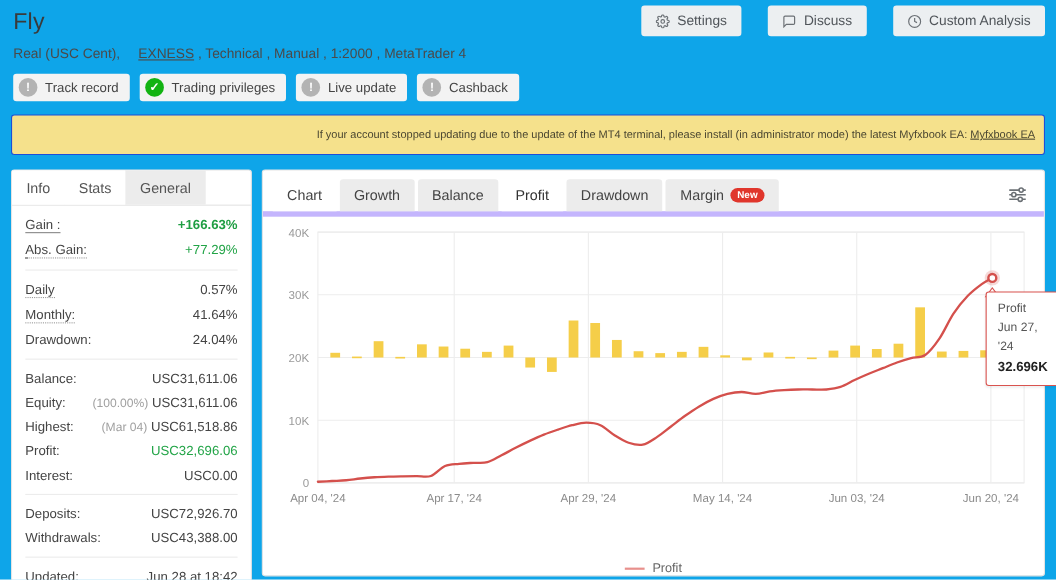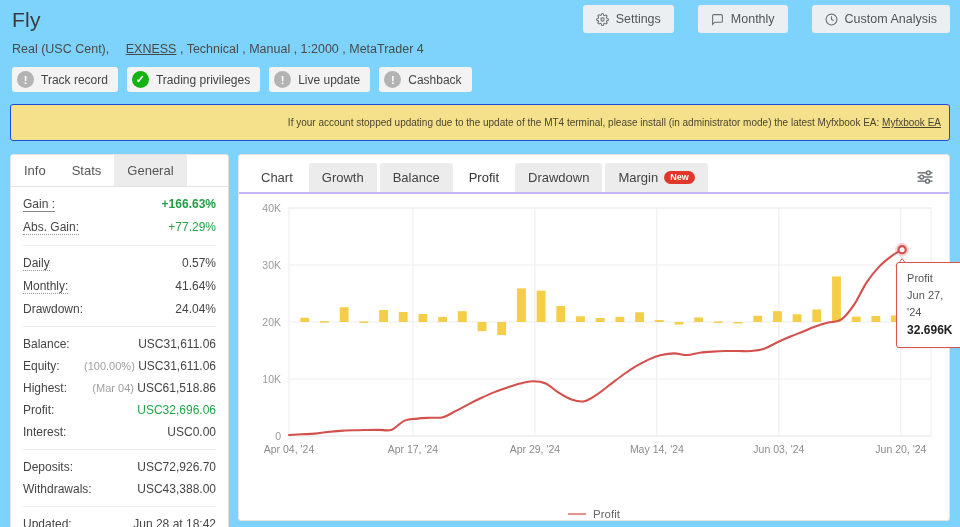--- a/index.html
+++ b/index.html
@@ -11,7 +11,7 @@
     color: #333;
     overflow: hidden;
   }
-  .page { position: relative; width: 960px; height: 527px; background:#7dd3fc; }
+  .page { position: relative; width: 960px; height: 527px; background:#0ea5e9; }
 
   
   .header { padding: 6px 10px 0 10px; position: relative; }

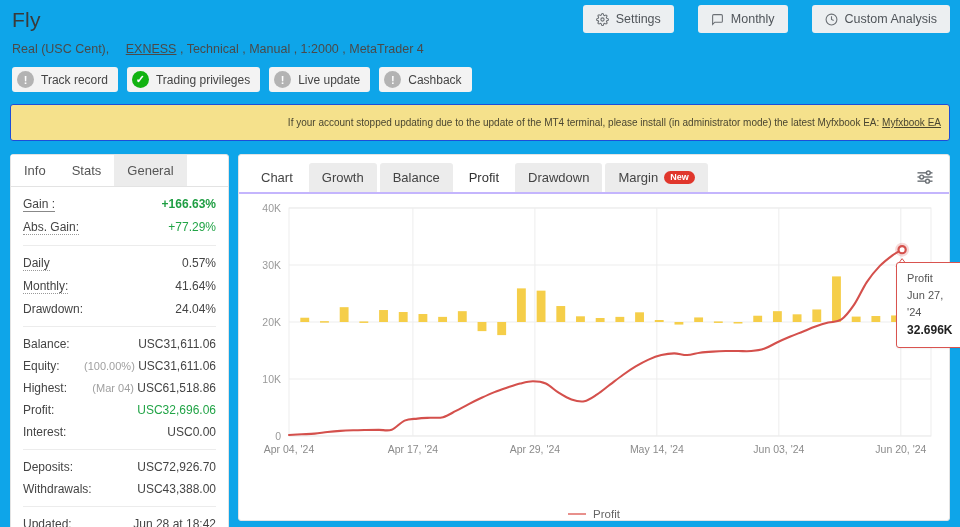--- a/index.html
+++ b/index.html
@@ -161,7 +161,7 @@
             <path d="M21 15a2 2 0 0 1-2 2H7l-4 4V5a2 2 0 0 1 2-2h14a2 2 0 0 1 2 2z"></path>
           </svg>
         </span>
-        <span>Monthly</span>
+        <span>Discuss</span>
       </button>
       <button class="tbtn">
         <span>

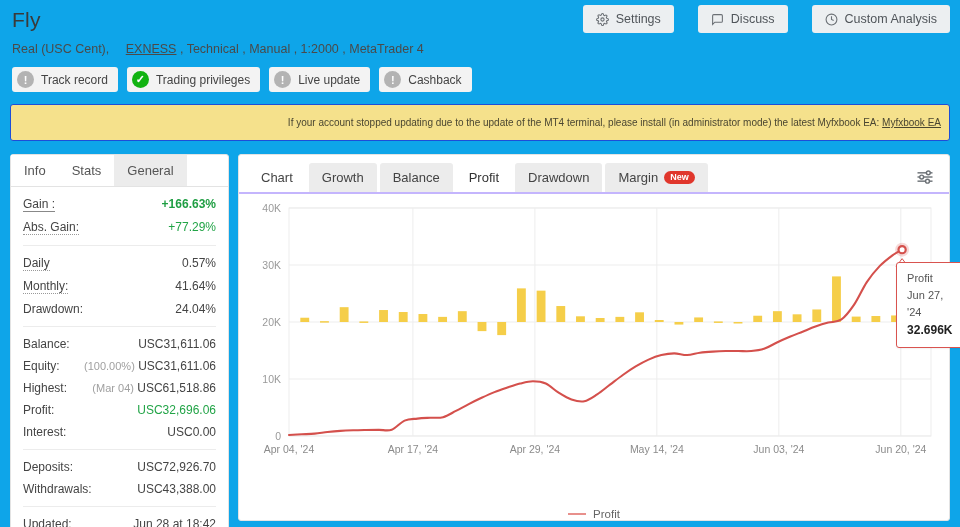--- a/index.html
+++ b/index.html
@@ -89,7 +89,7 @@
 
   
   .right { flex:1; }
-  .tabs-lg { display:flex; align-items:center; border-bottom:2px solid #c4b5fd; padding: 8px 9px 0 9px; position:relative; }
+  .tabs-lg { display:flex; align-items:center; border-bottom:5px solid #c4b5fd; padding: 8px 9px 0 9px; position:relative; }
   .tab-lg {
     padding: 7px 13px; font-size:13px; color:#444; cursor:pointer;
     border-radius:3px 3px 0 0; background:#ececec; margin-right:3px;

